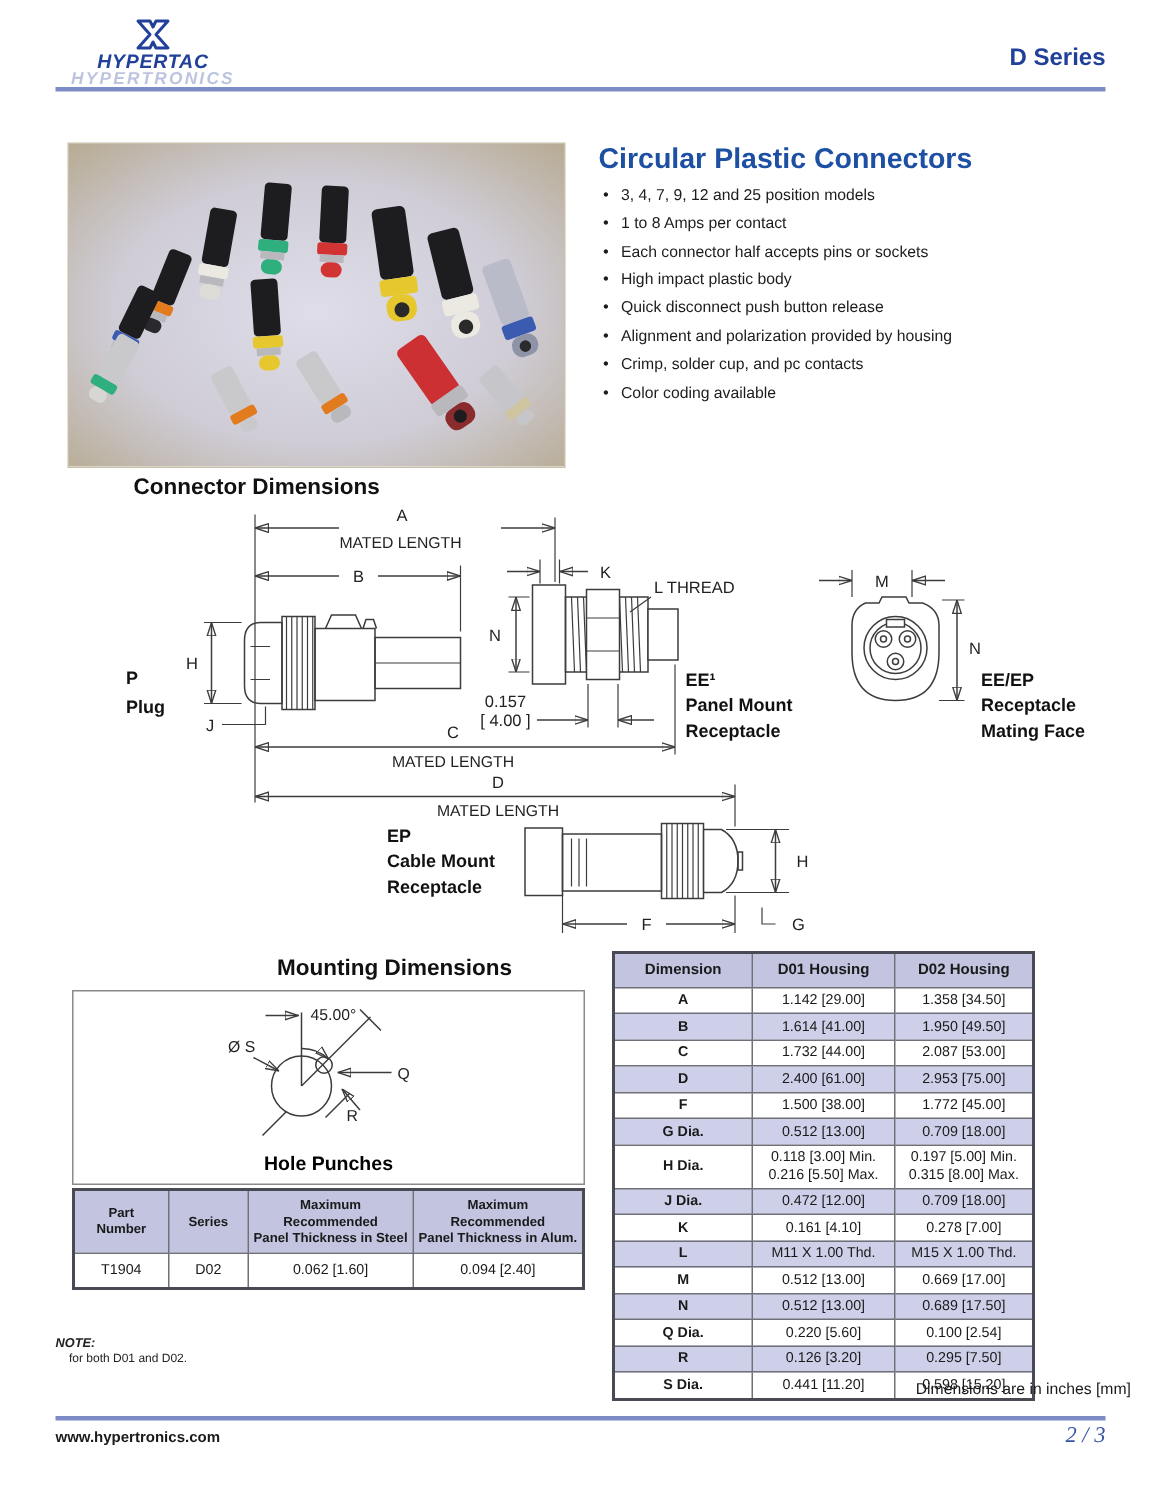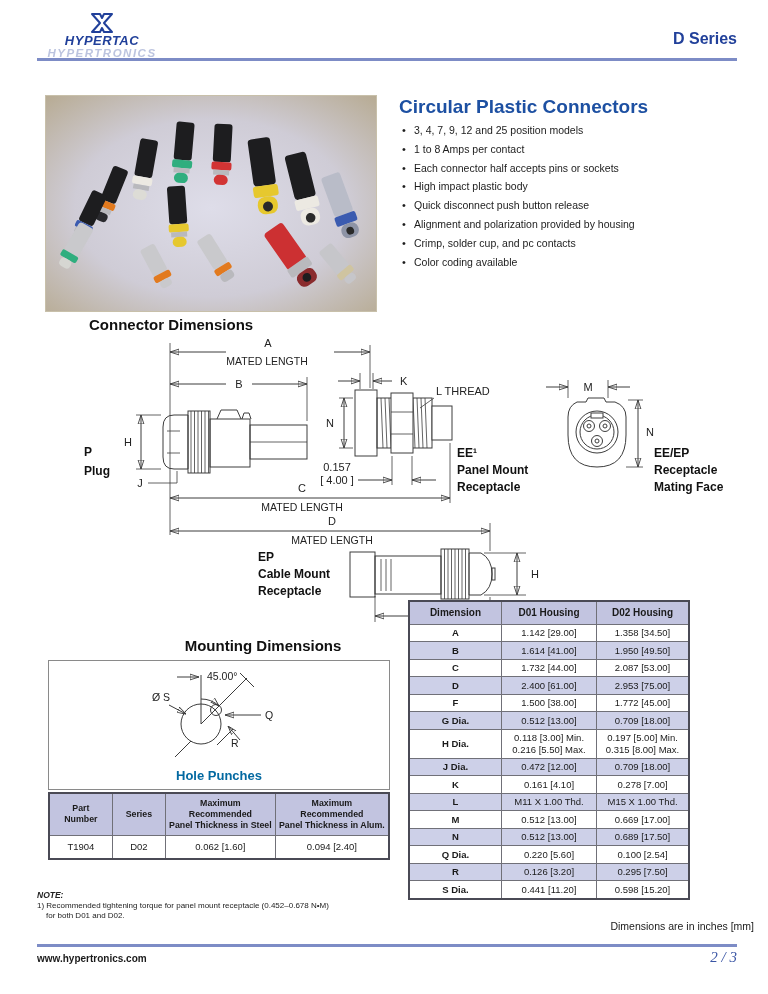--- a/index.html
+++ b/index.html
@@ -51,7 +51,7 @@
   .part-table td{padding:5px 2px;}
   .part-table tbody tr:nth-child(even){background:#cdd0e8;}
 
-  .dim-table{left:408px;top:600px;width:282px;font-size:9.5px;color:#1a1a1a;border:2px solid #4a4a55;}
+  .dim-table{left:408px;top:634px;width:282px;font-size:9.5px;color:#1a1a1a;border:2px solid #4a4a55;}
   .dim-table th,.dim-table td{border:1px solid #707078;text-align:center;white-space:pre-line;line-height:11.5px;}
   .dim-table th{background:#c2c4e0;font-size:10px;padding:5px 2px;}
   .dim-table td{padding:2.5px 2px;}

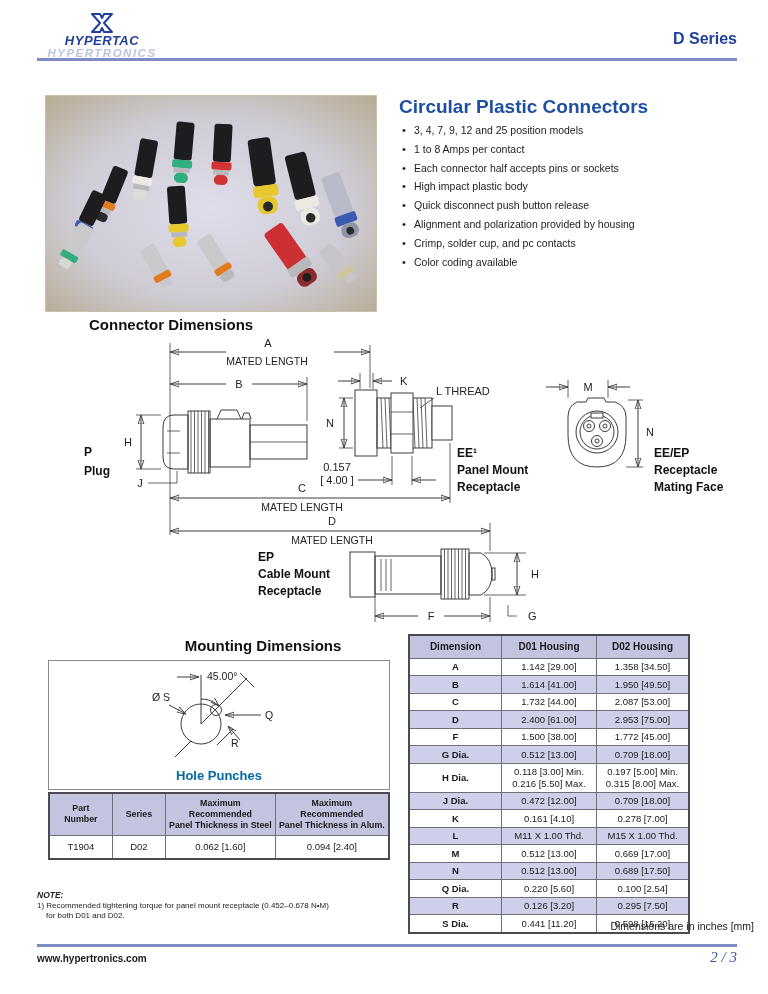--- a/index.html
+++ b/index.html
@@ -41,7 +41,7 @@
   .mount-box{left:48px;top:660px;width:342px;height:130px;border:1px solid #8a8a8a;box-sizing:border-box;}
   .mount-box svg text{fill:#222;font-size:10.5px;font-family:"Liberation Sans",sans-serif;}
   .mount-box svg path,.mount-box svg line,.mount-box svg circle{stroke:#3c3c3c;stroke-width:1;fill:none;}
-  .mount-caption{position:absolute;left:0;bottom:6px;width:100%;text-align:center;font-size:13px;font-weight:bold;color:#0369a1;}
+  .mount-caption{position:absolute;left:0;bottom:6px;width:100%;text-align:center;font-size:13px;font-weight:bold;color:#000000;}
 
   
   table{border-collapse:collapse;}

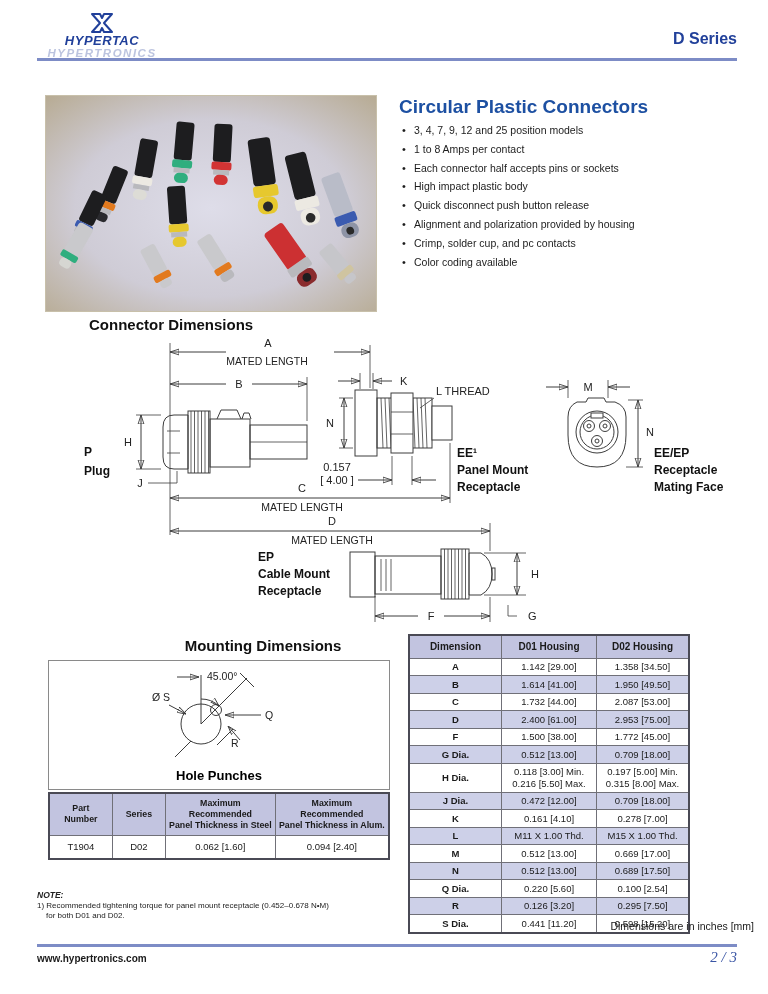--- a/index.html
+++ b/index.html
@@ -477,7 +477,6 @@
 
   <div class="abs note-block">
     <div class="note-label">NOTE:</div>
-    <div>1) Recommended tightening torque for panel mount receptacle (0.452–0.678 N•M)</div>
     <div class="note-line2">for both D01 and D02.</div>
   </div>
 

